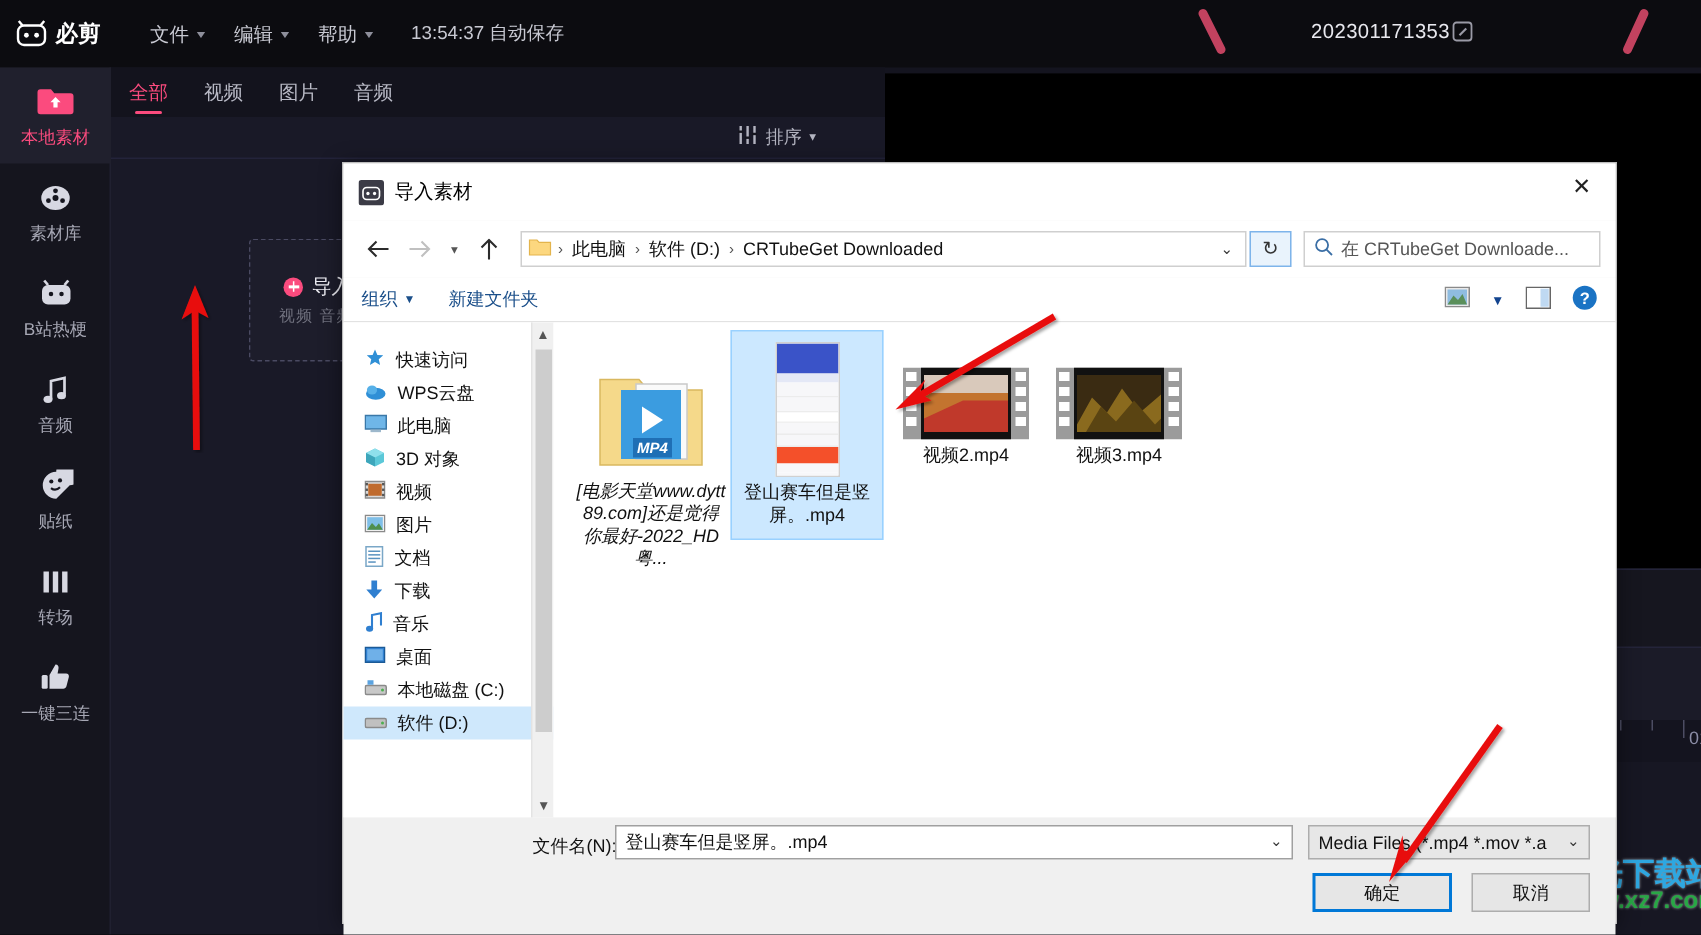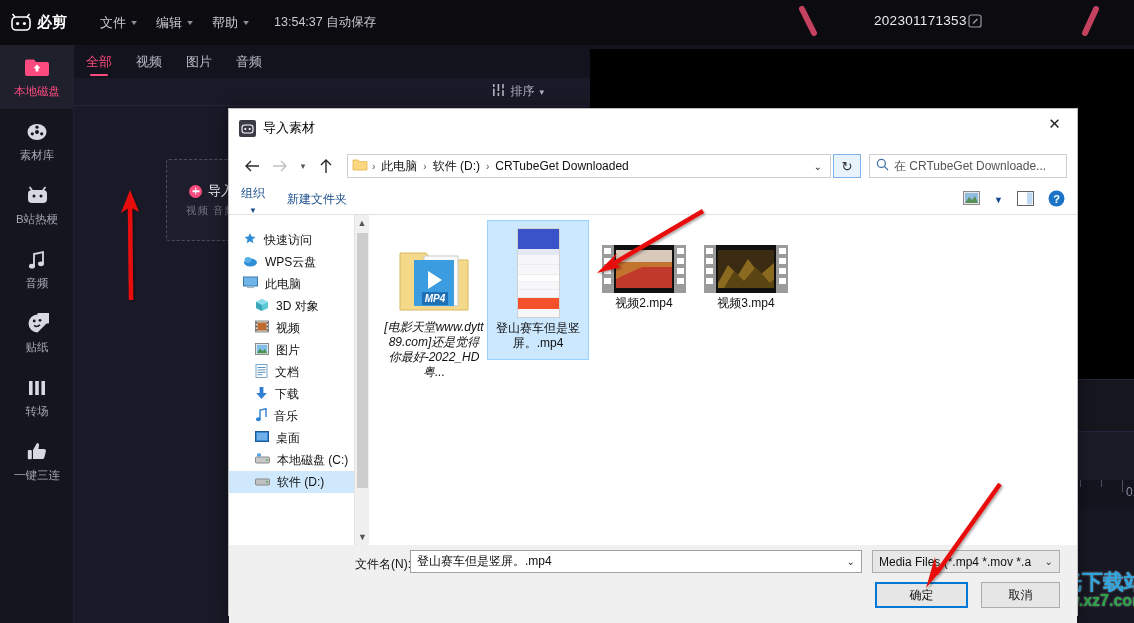--- a/index.html
+++ b/index.html
@@ -268,7 +268,7 @@
           <path d="M13 7.6l3.4 3.6h-2v3.4h-2.8v-3.4h-2z" fill="#ffffff"></path>
         </svg>
       </span>
-      <span class="lbl">本地磁盘</span>
+      <span class="lbl">本地素材</span>
     </div>
 
     <div class="side-item">

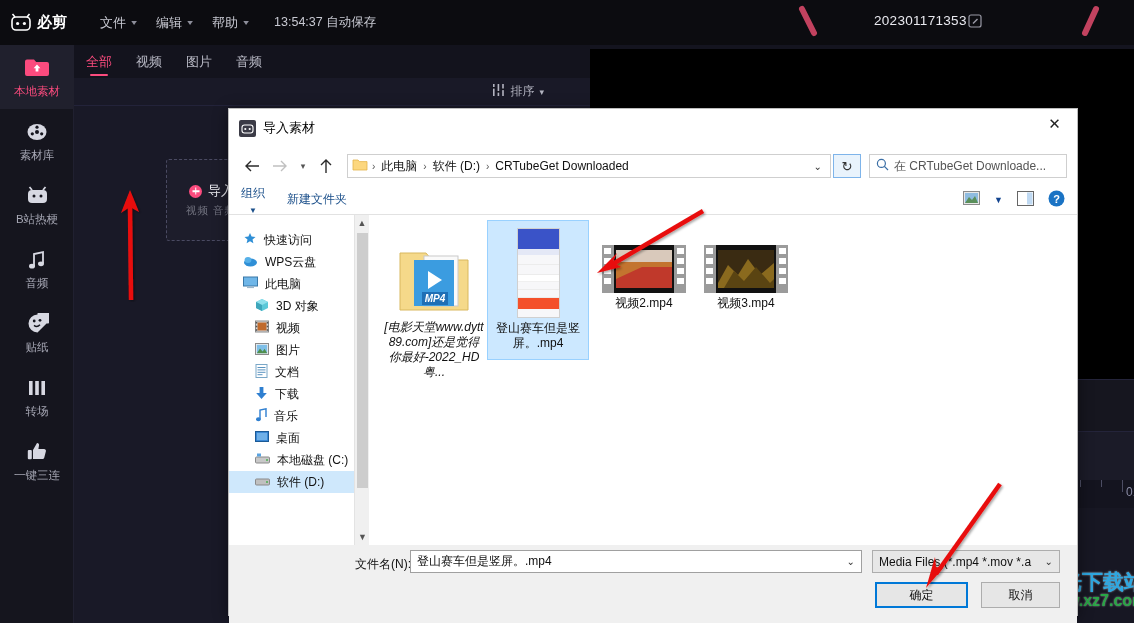--- a/index.html
+++ b/index.html
@@ -163,7 +163,7 @@
     height: 30px; background: #fff; display: flex; align-items: center;
     padding: 0 12px; gap: 22px; border-bottom: 1px solid #e2e2e2;
   }
-  .tlink { color: #1b4f8a; font-size: 12px; display: flex; align-items: center; gap: 4px; flex-direction: column; }
+  .tlink { color: #1b4f8a; font-size: 12px; display: flex; align-items: center; gap: 4px; }
   .tools-right { margin-left: auto; display: flex; align-items: center; gap: 14px; }
   .dlg-body { display: flex; height: 330px; background: #fff; }
   .tree {

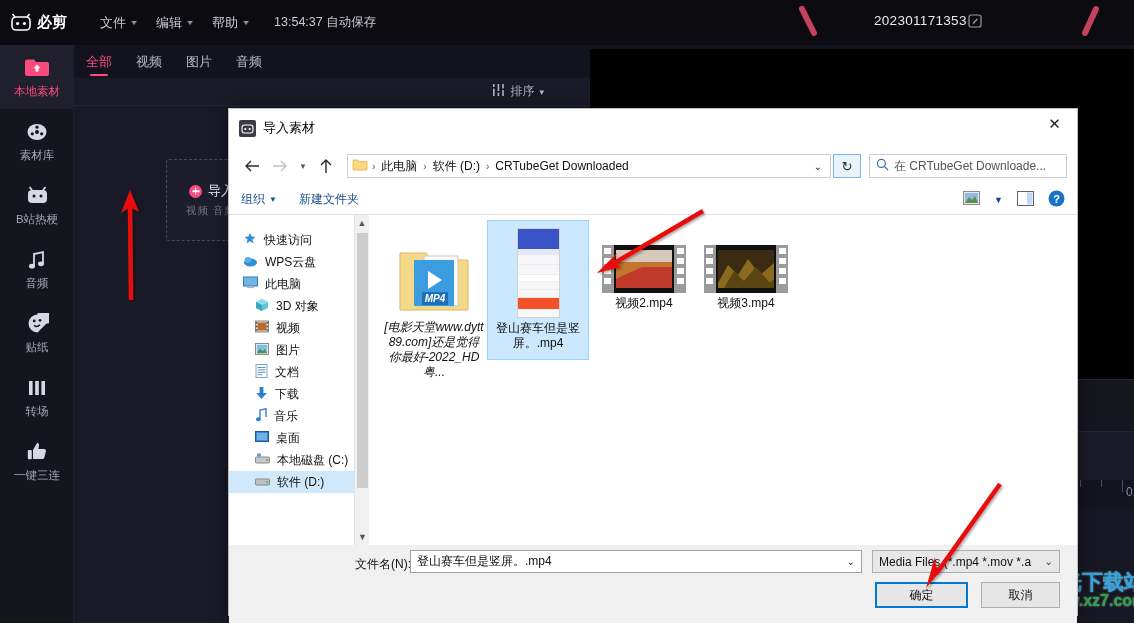--- a/index.html
+++ b/index.html
@@ -174,7 +174,7 @@
     height: 22px; display: flex; align-items: center; gap: 7px; font-size: 12px; color: #111;
     padding-left: 14px;
   }
-  .tnode.ind { padding-left: 26px; }
+  .tnode.ind { padding-left: 14px; }
   .tnode.sel { background: #cfe8fc; }
   .tree-sb {
     position: absolute; right: 0; top: 0; width: 15px; height: 330px; background: #f0f0f0;

